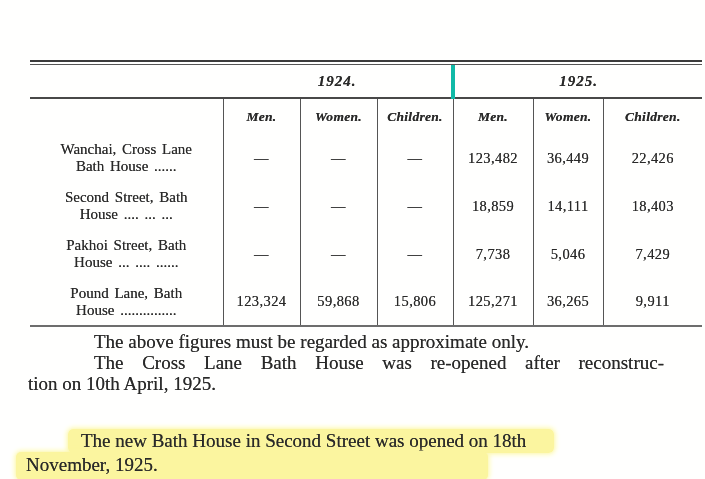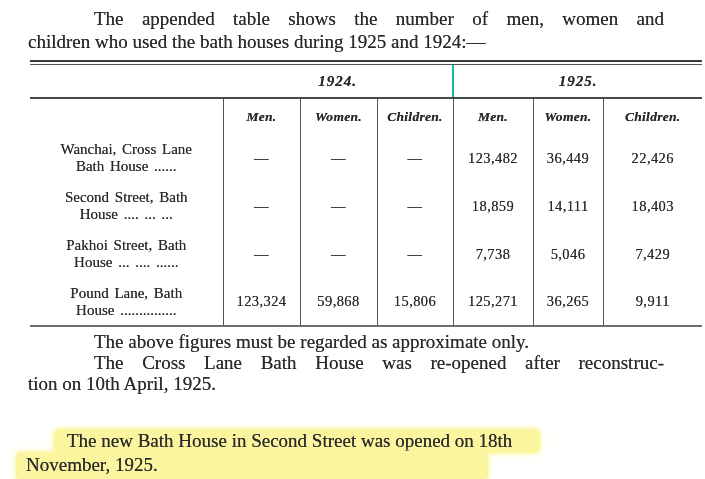--- a/index.html
+++ b/index.html
@@ -76,10 +76,6 @@
 
 <div class="page">
 
-  <div class="intro ink">
-    <div class="jline indent1">The appended table shows the number of men, women and</div>
-    <div>children who used the bath houses during 1925 and 1924:—</div>
-  </div>
 
   <div class="tblwrap">
     <div class="double-rule"></div>

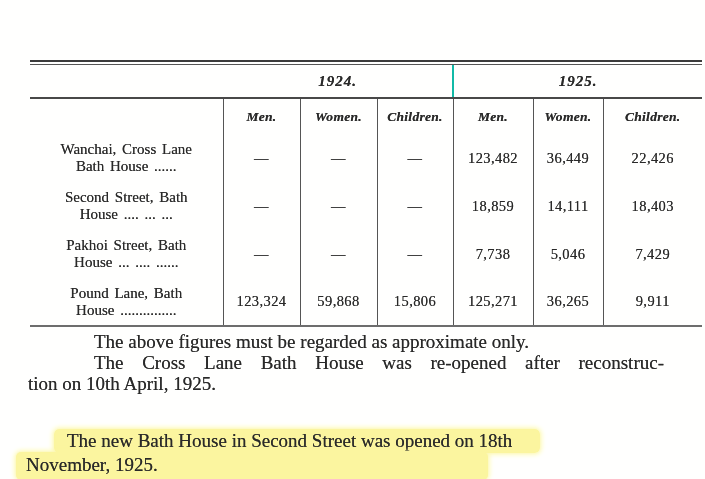--- a/index.html
+++ b/index.html
@@ -41,7 +41,7 @@
     border-bottom:2px solid #4a4a4a;
     font-style:italic;font-weight:bold;font-size:15px;letter-spacing:1px;
   }
-  tr.year-row td.sep{ border-left:2px solid #14b8a6; }
+  tr.year-row td.sep{ border-left:4px solid #14b8a6; }
   tr.head-row{ height:36px; }
   tr.head-row th{
     vertical-align:middle;text-align:center;

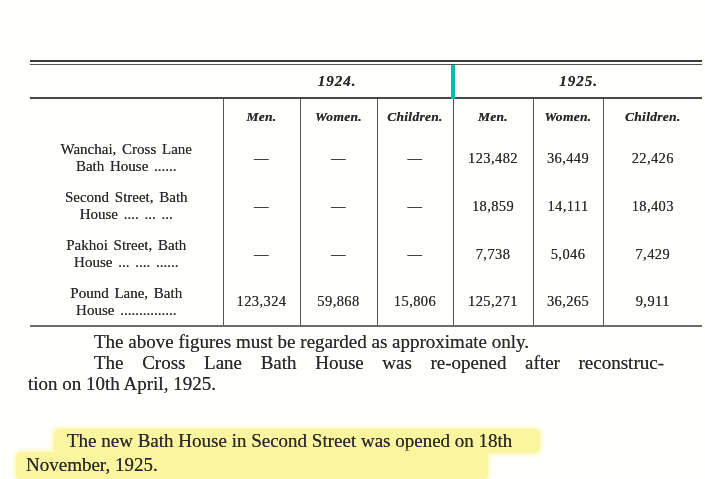--- a/index.html
+++ b/index.html
@@ -68,7 +68,7 @@
     border-radius:5px;
     box-shadow:0 0 5px 1px var(--highlight,#f7f29e);
   }
-  .hl1{ margin-left:26px;padding:1px 28px 2px 13px; }
+  .hl1{ margin-left:40px;padding:1px 28px 2px 13px; }
   .hl2{ margin-left:-12px;padding:1px 330px 4px 10px;display:inline-block; }
 </style>
 </head>

